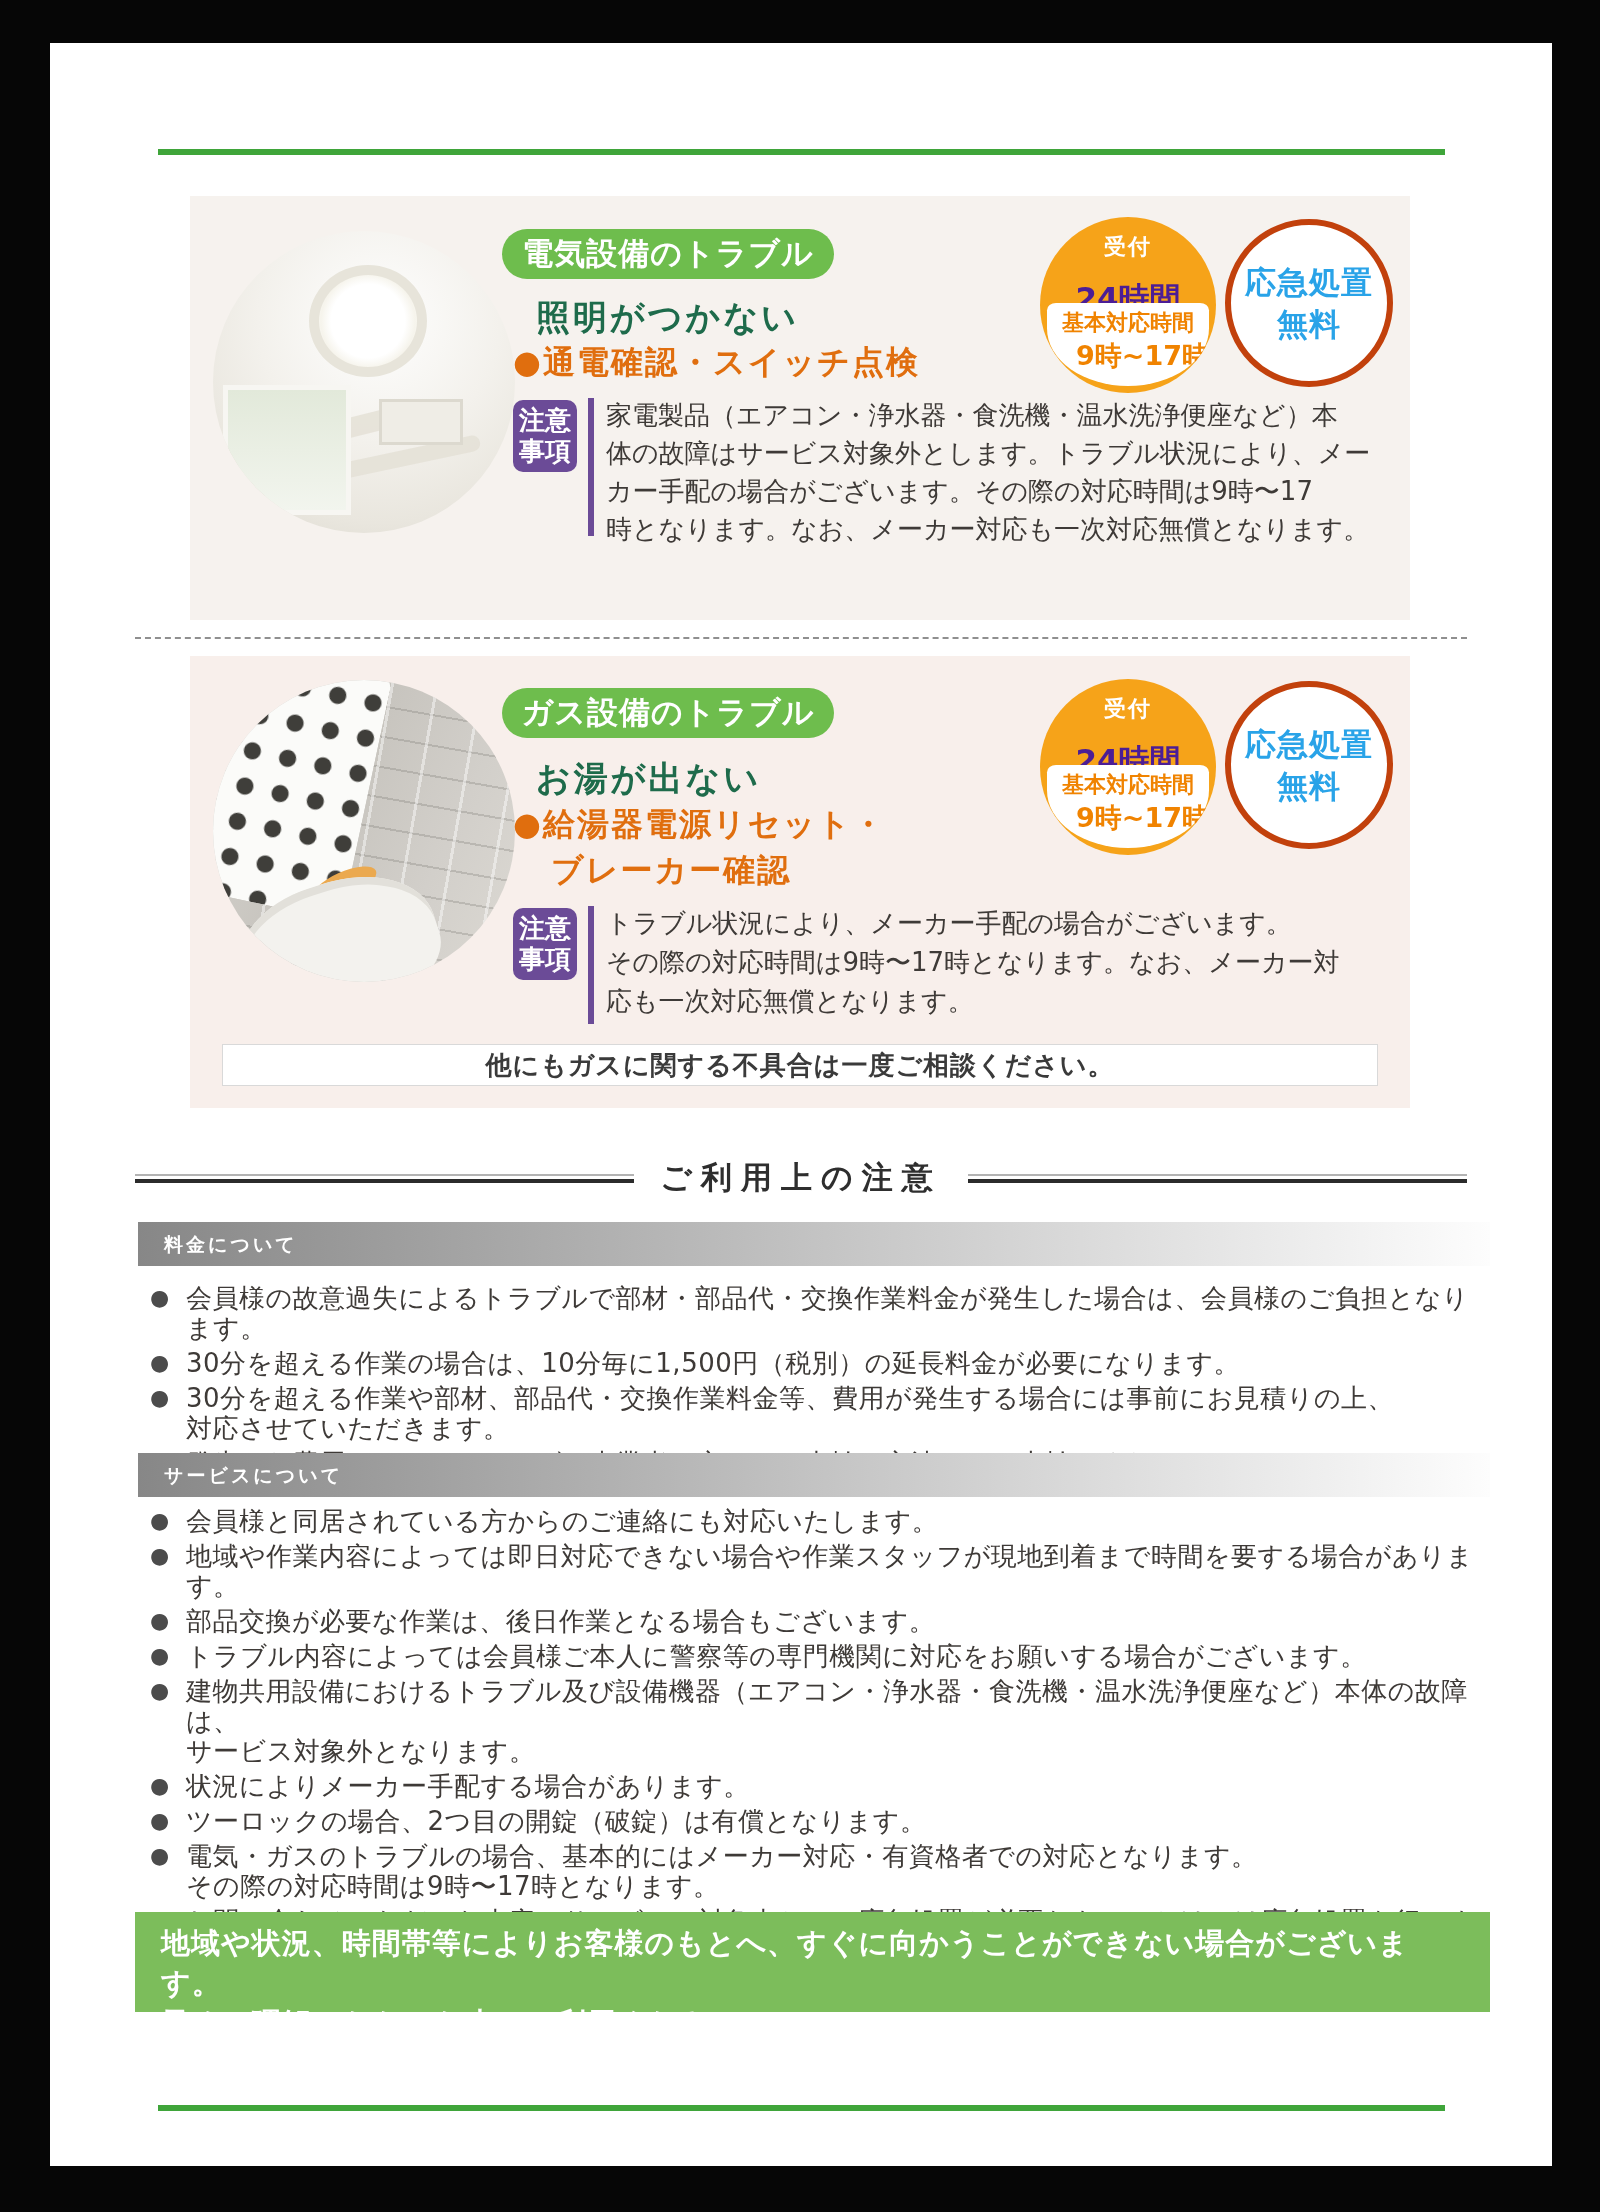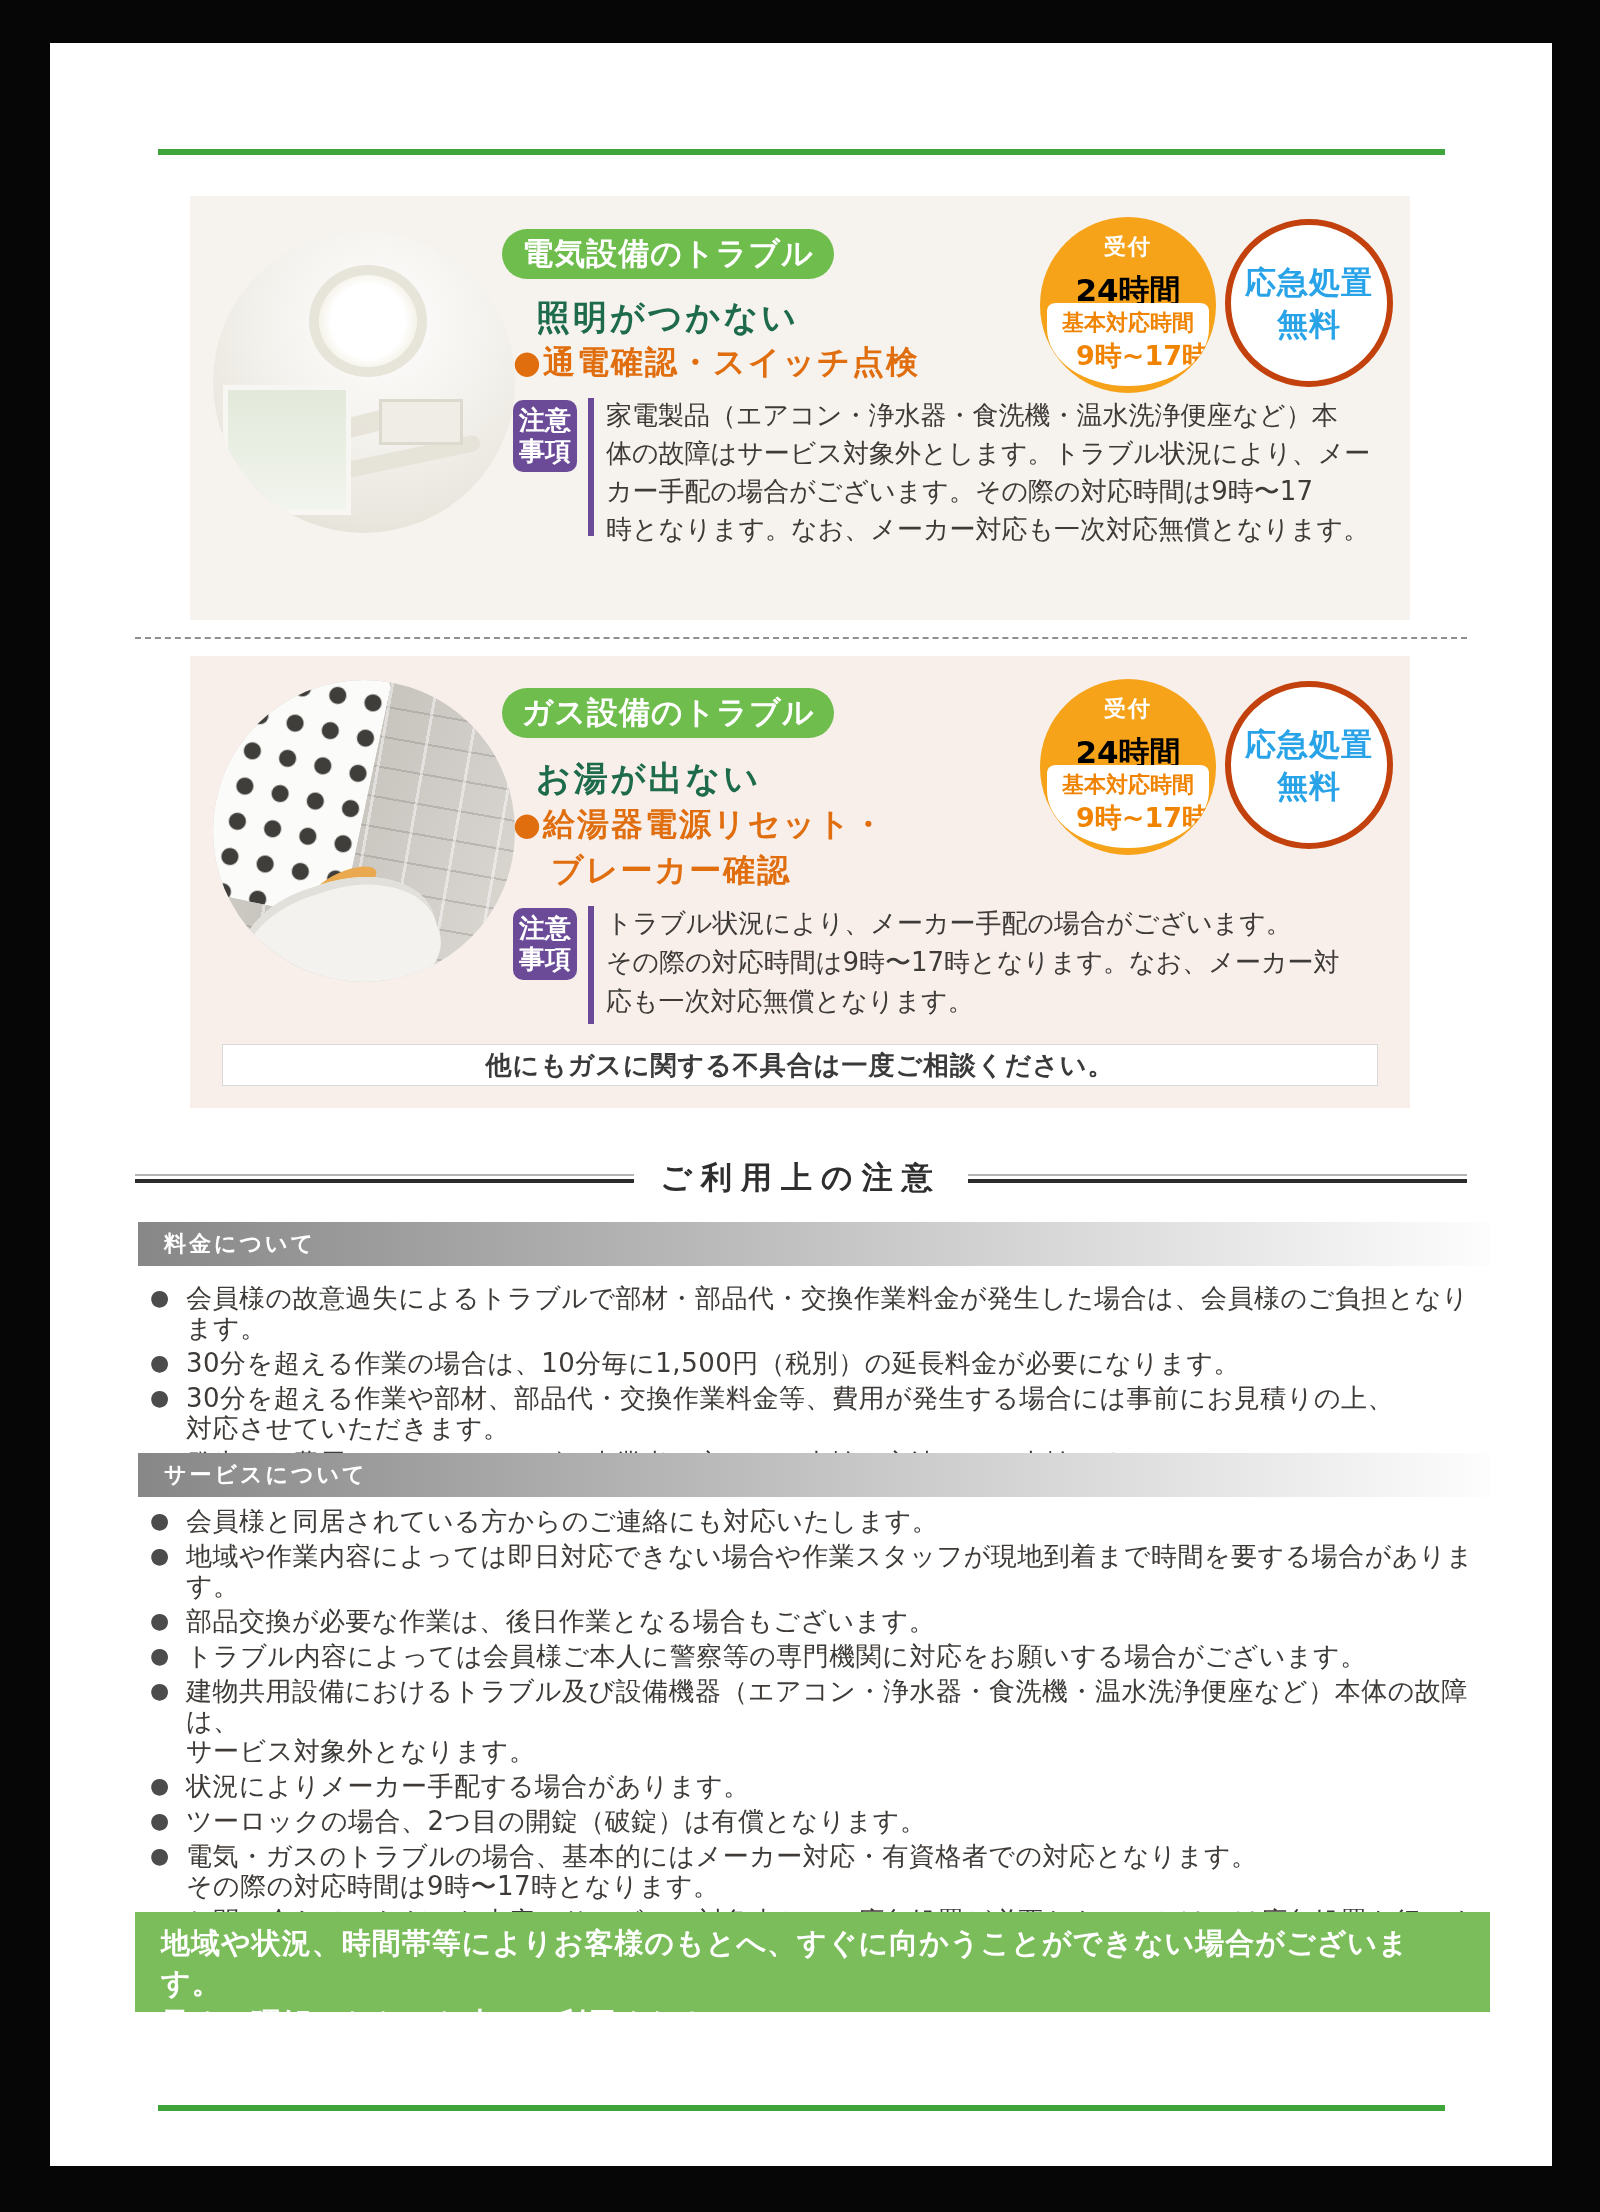--- a/index.html
+++ b/index.html
@@ -48,7 +48,7 @@
 
   .orange-badge{position:absolute;width:176px;height:176px;border-radius:50%;background:#f6a319;overflow:hidden;text-align:center;}
   .orange-badge .t1{margin-top:15px;color:#fff;font-size:22px;font-weight:bold;letter-spacing:2px;}
-  .orange-badge .t2{color:#000000;font-size:31px;font-weight:bold;margin-top:8px;}
+  .orange-badge .t2{color:#4c1d95;font-size:31px;font-weight:bold;margin-top:16px;}
   .chord{position:absolute;left:7px;right:7px;bottom:7px;height:47%;background:#fff;
     border-radius:10px 10px 90px 90px / 8px 8px 64px 64px;padding-top:5px;box-sizing:border-box;}
   .chord .t3{color:#f08300;font-size:22px;font-weight:bold;}

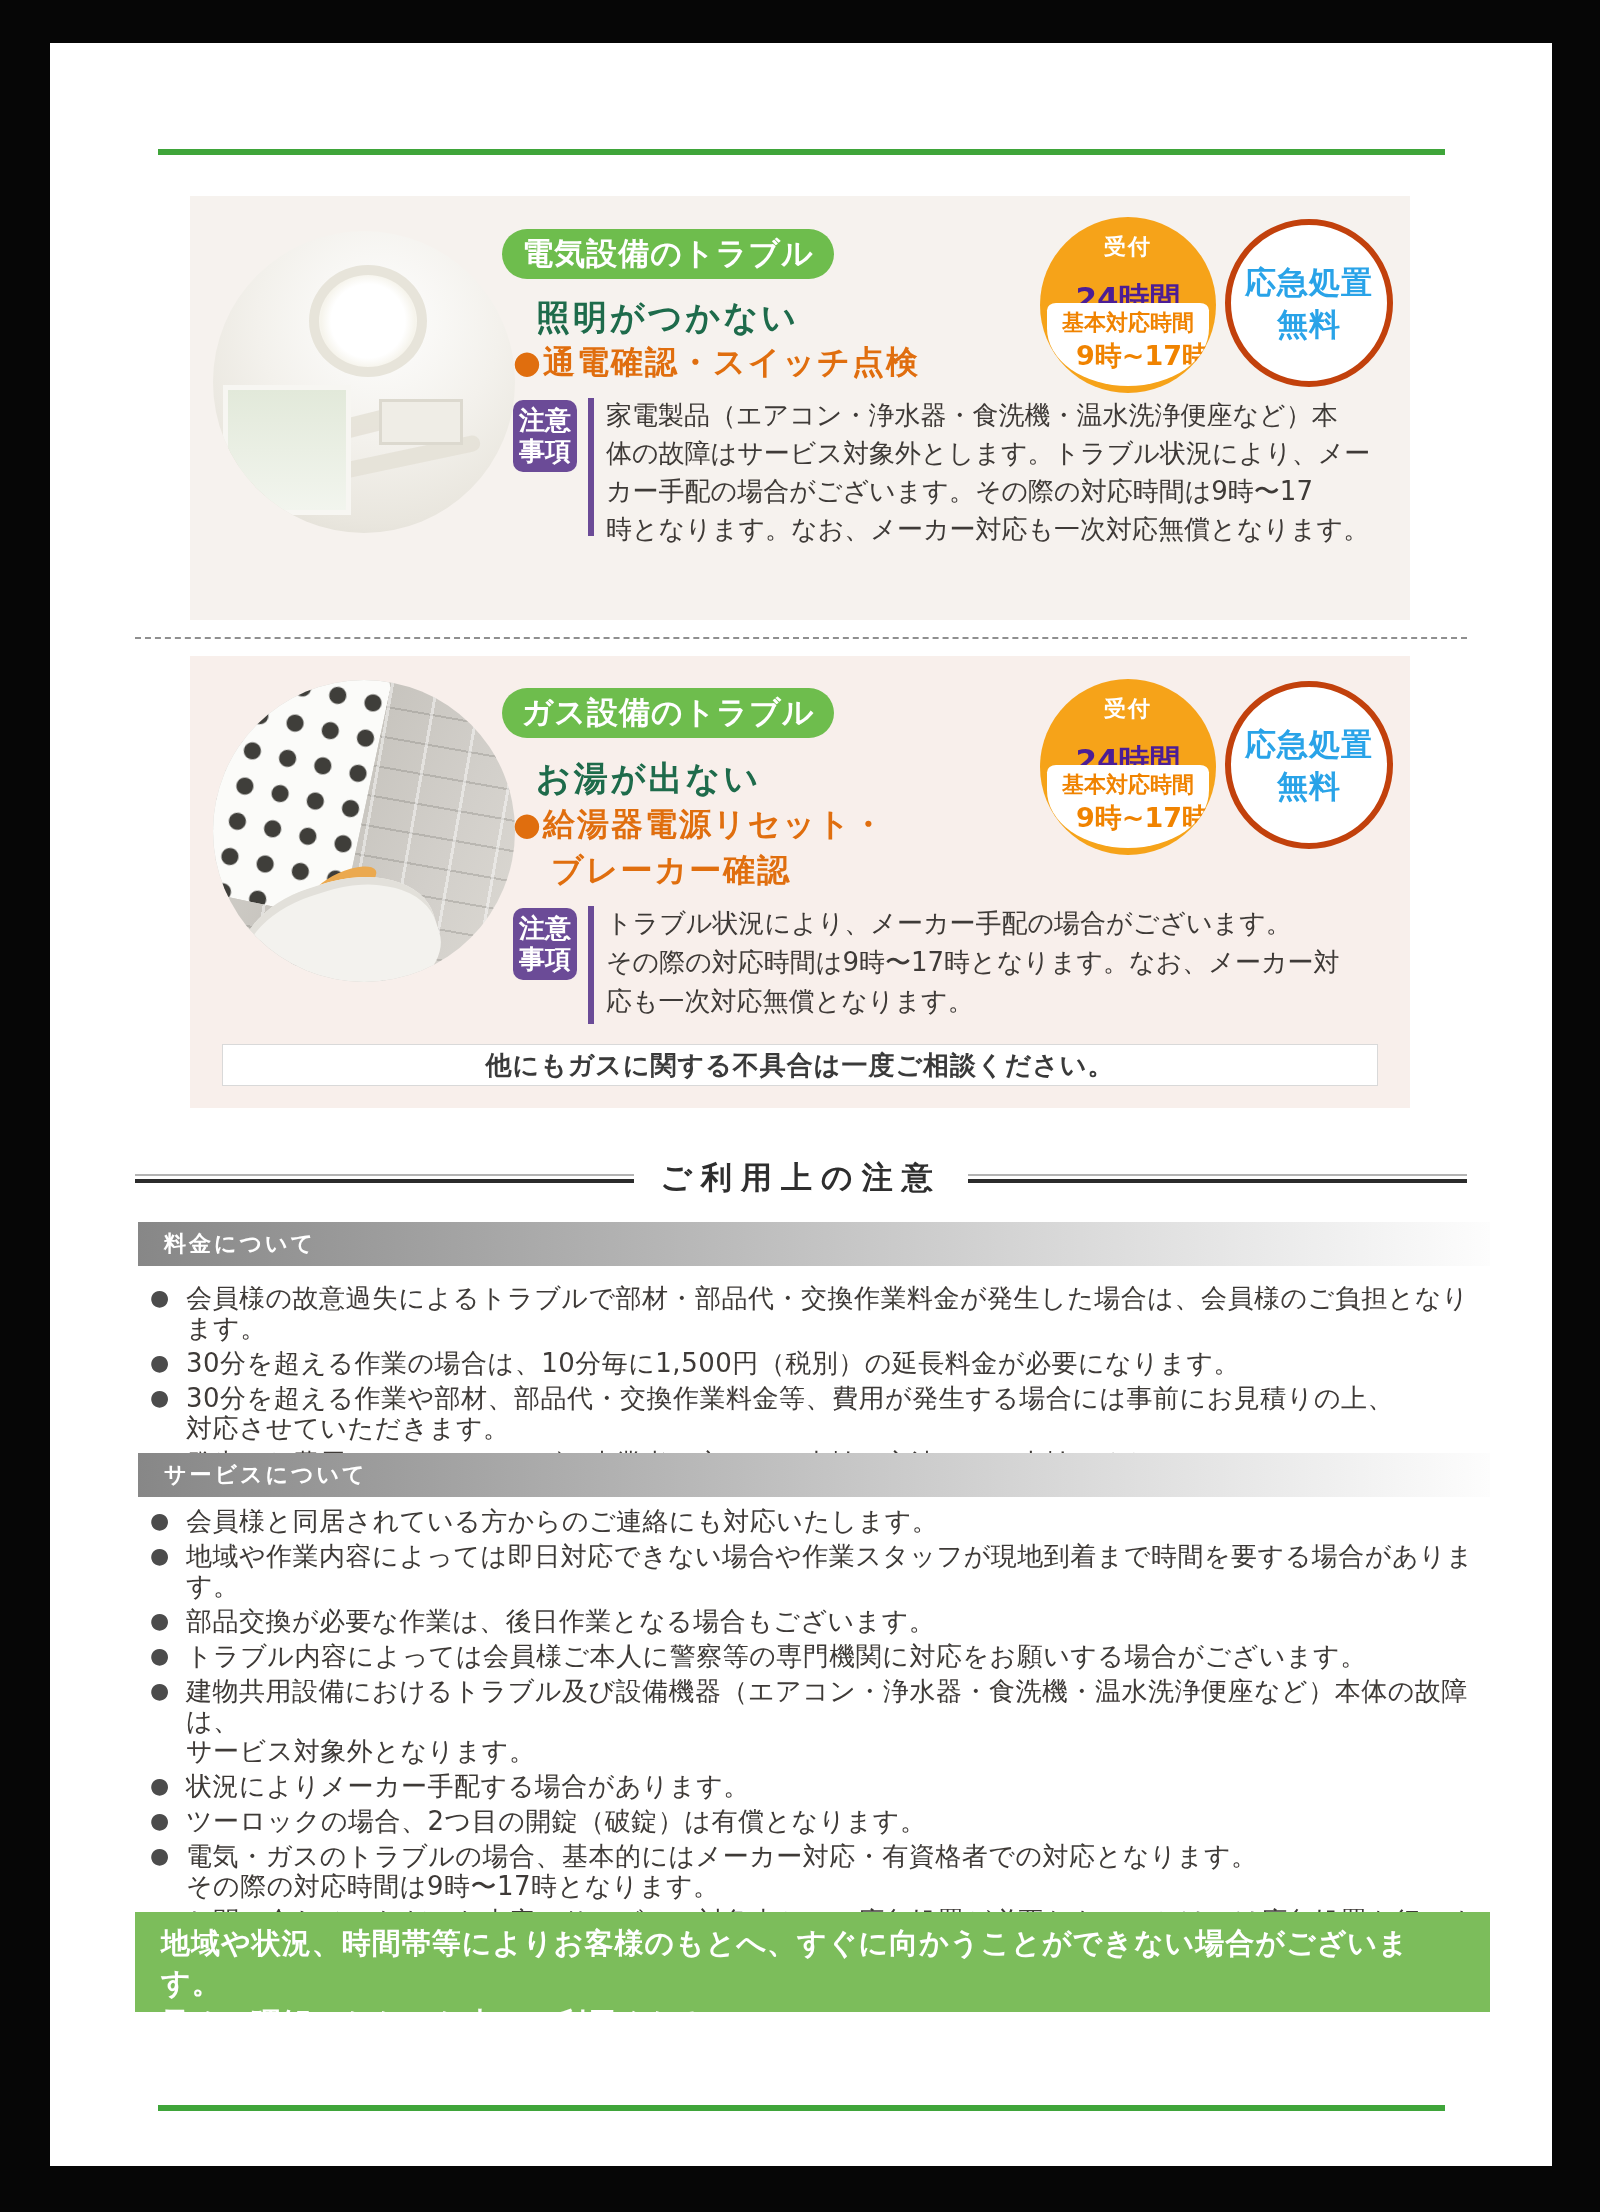--- a/index.html
+++ b/index.html
@@ -65,7 +65,7 @@
 
   .gray-bar{position:absolute;left:88px;width:1352px;height:44px;
     background:linear-gradient(to right,#878787,#c9c9c9 55%,#fdfdfd);
-    color:#fff;font-size:22px;font-weight:600;line-height:44px;padding-left:26px;box-sizing:border-box;letter-spacing:3px;}
+    color:#fff;font-size:19px;font-weight:600;line-height:44px;padding-left:26px;box-sizing:border-box;letter-spacing:3px;}
   .blist{position:absolute;left:100px;width:1345px;}
   .bitem{display:flex;margin-bottom:5px;font-size:26px;color:#3e3a37;line-height:30px;letter-spacing:0.5px;}
   .bitem .dot{width:36px;flex:0 0 36px;color:#4c4c4c;font-size:22px;line-height:30px;}

